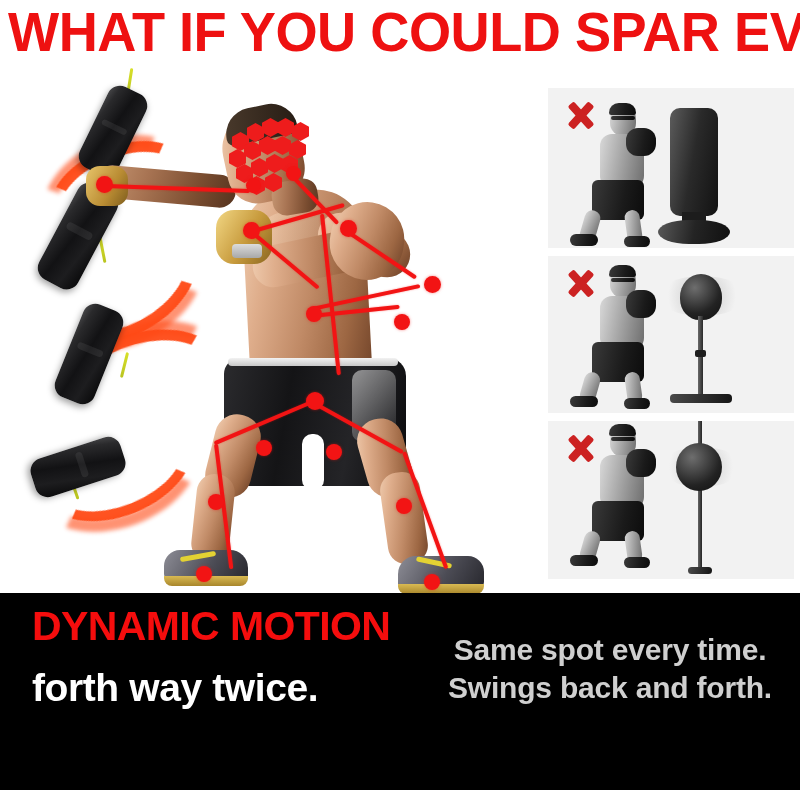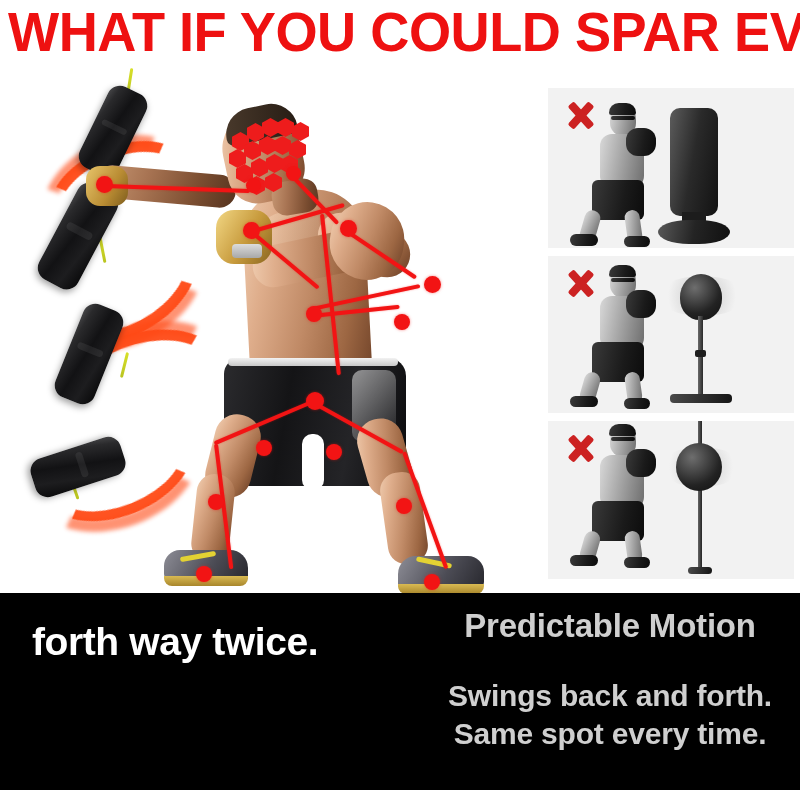--- a/index.html
+++ b/index.html
@@ -442,6 +442,7 @@
   <div class="panel">
 
     <div class="col-left">
+      <div class="h-dynamic">DYNAMIC MOTION</div>
       <div class="body-left">
         <div>forth way twice.</div>
       </div>

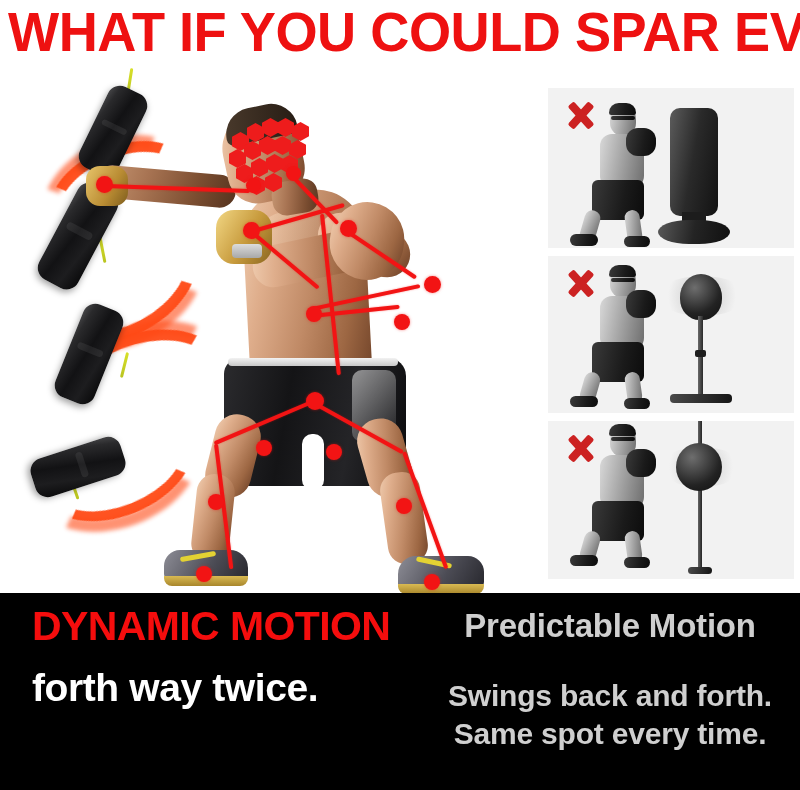--- a/index.html
+++ b/index.html
@@ -449,7 +449,6 @@
     </div>
 
     <div class="col-right">
-      <div class="h-predictable">Predictable Motion</div>
       <div class="body-right">
         <div>Swings back and forth.</div>
         <div>Same spot every time.</div>

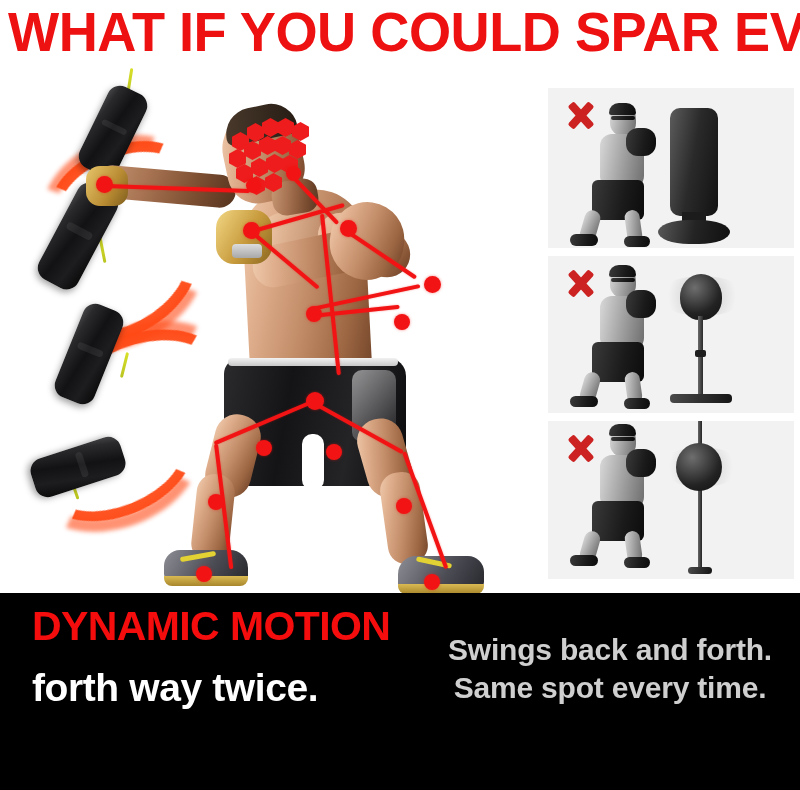--- a/index.html
+++ b/index.html
@@ -450,8 +450,8 @@
 
     <div class="col-right">
       <div class="body-right">
+        <div>Same spot every time.</div>
         <div>Swings back and forth.</div>
-        <div>Same spot every time.</div>
       </div>
     </div>
   </div>

